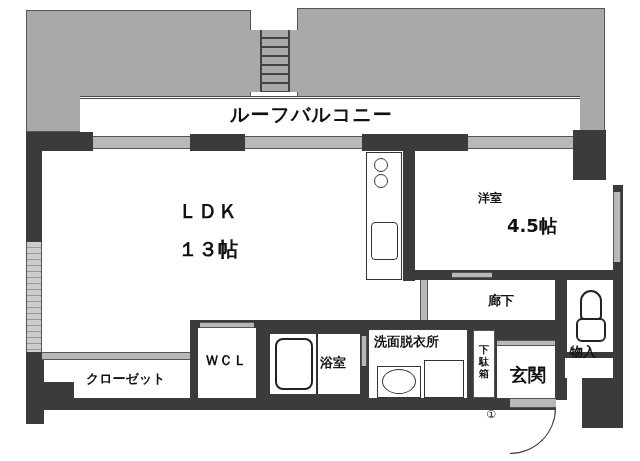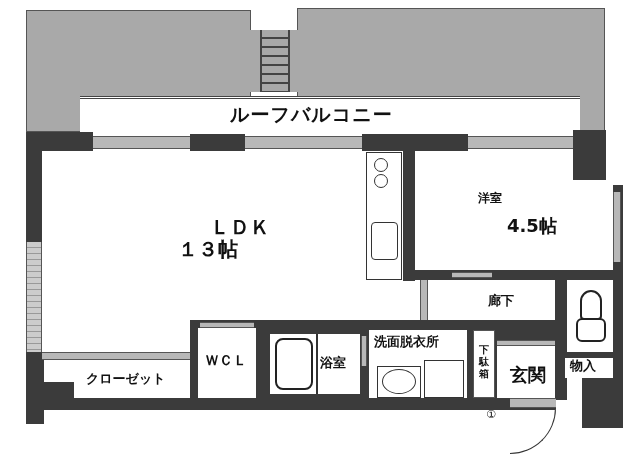--- a/index.html
+++ b/index.html
@@ -40,7 +40,7 @@
 
 <div class="abs room" style="left:42px;top:151px;width:322px;height:200px;"></div>
 <div class="abs room" style="left:42px;top:280px;width:380px;height:40px;"></div>
-<div class="lbl" style="left:178px;top:216px;font-size:20px;margin-left:32px;">ＬＤＫ</div>
+<div class="lbl" style="left:178px;top:200px;font-size:20px;">ＬＤＫ</div>
 <div class="lbl" style="left:178px;top:238px;font-size:20px;">１３帖</div>
 
 <div class="abs ln" style="left:366px;top:152px;width:36px;height:128px;"></div>

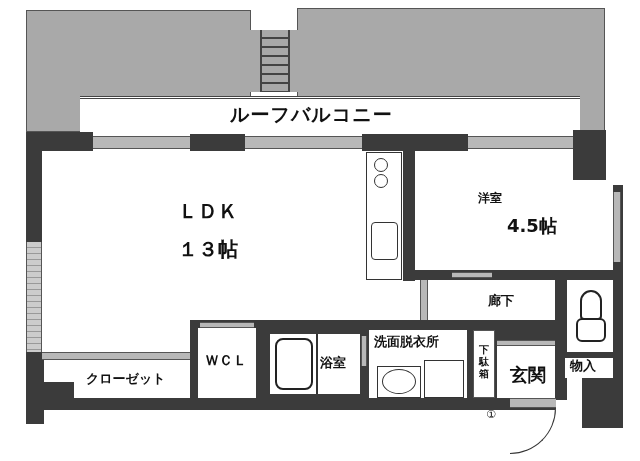--- a/index.html
+++ b/index.html
@@ -69,7 +69,7 @@
 
 <div class="abs wall" style="left:555px;top:352px;width:68px;height:6px;"></div>
 <div class="abs room" style="left:565px;top:358px;width:48px;height:20px;"></div>
-<div class="lbl" style="left:570px;top:359px;font-size:13px;">物入</div>
+<div class="lbl" style="left:570px;top:345px;font-size:13px;">物入</div>
 <div class="abs wall" style="left:582px;top:378px;width:41px;height:50px;"></div>
 
 <div class="abs wall" style="left:190px;top:320px;width:365px;height:90px;"></div>

